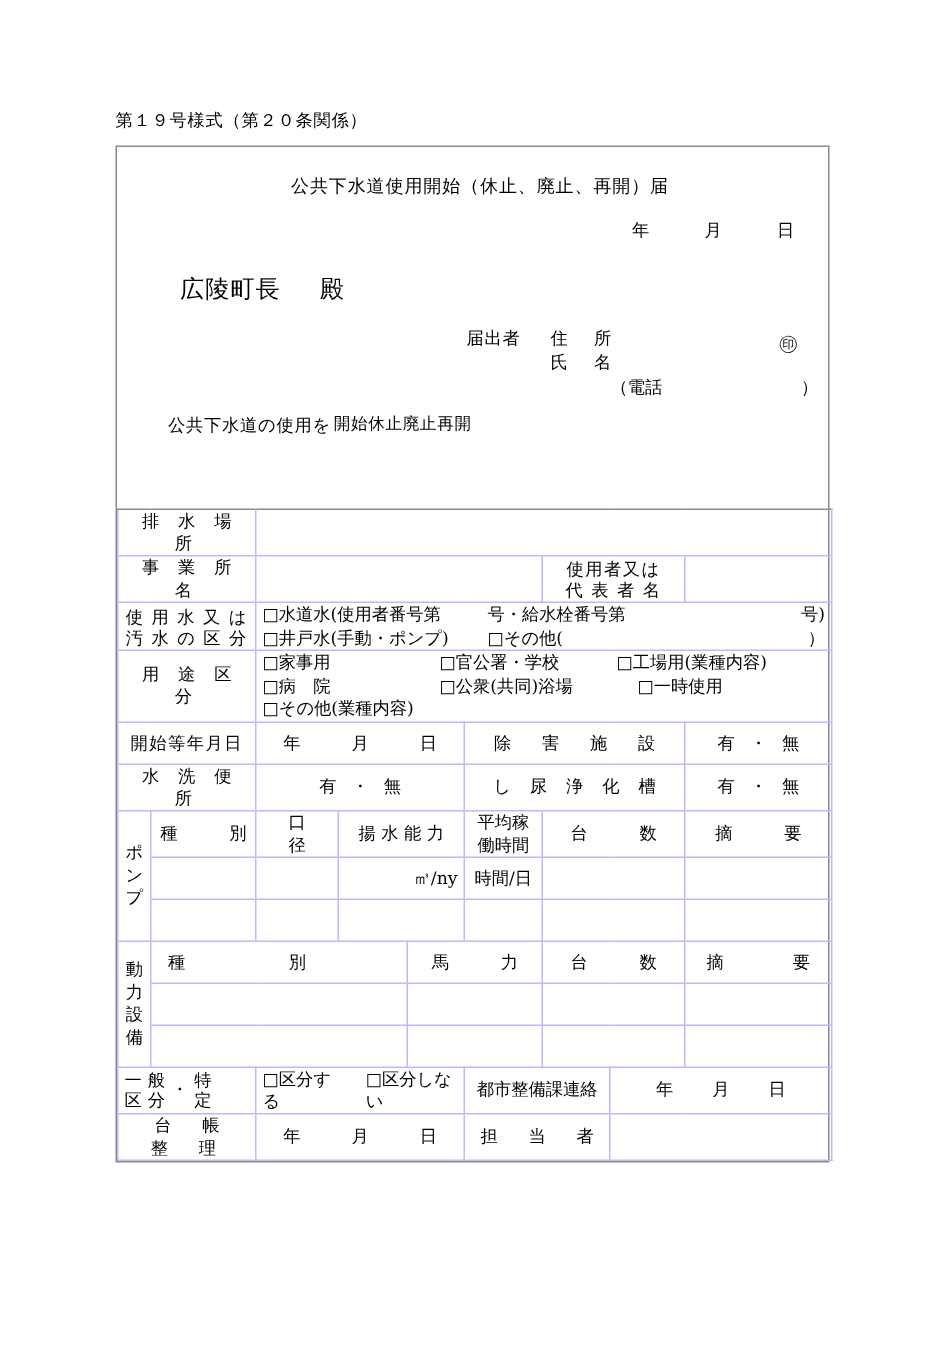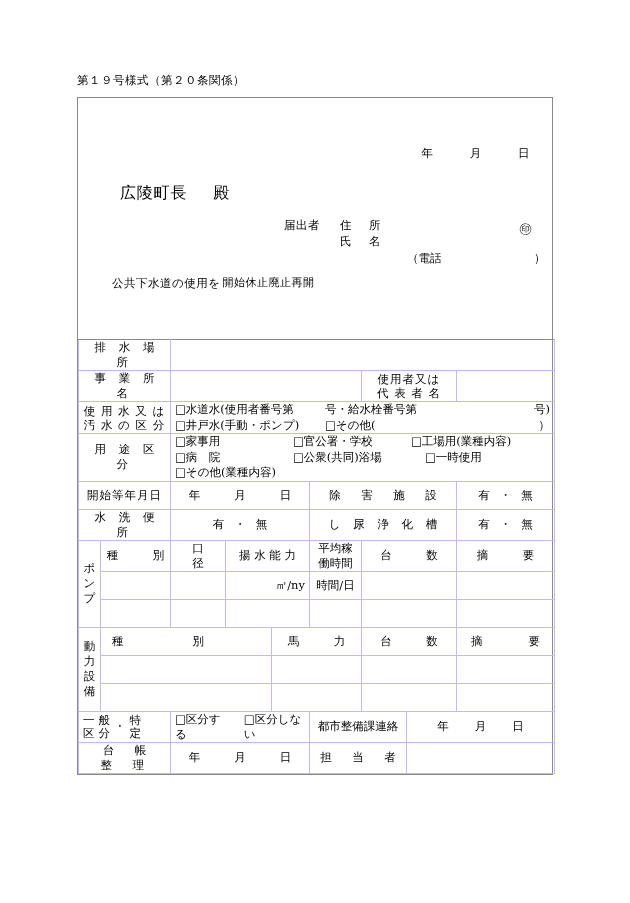--- a/index.html
+++ b/index.html
@@ -141,6 +141,7 @@
 <div class="sheet">
 
   <div class="head">
+    <div class="title">公共下水道使用開始（休止、廃止、再開）届</div>
 
     <div class="datetop">
       <span>年</span>

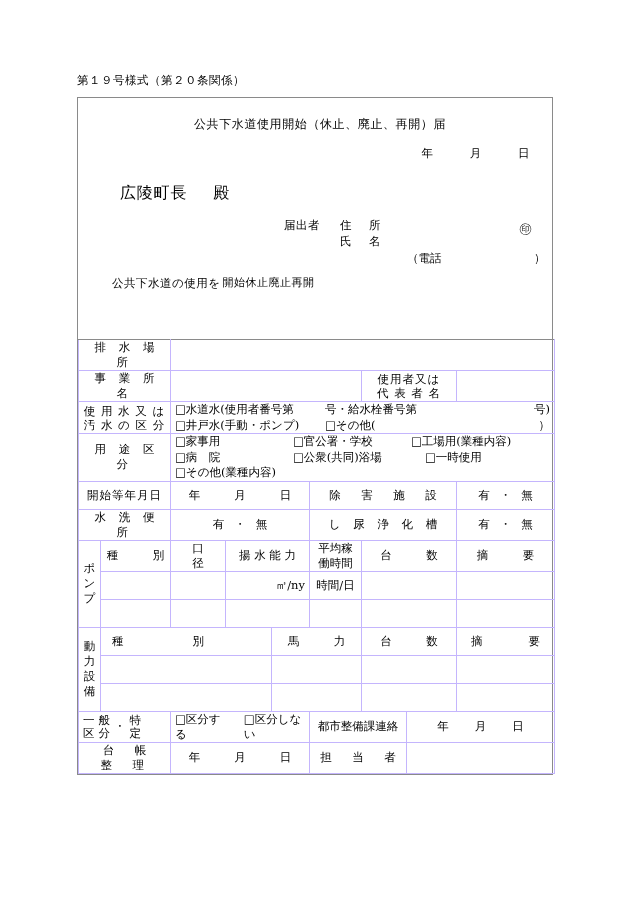--- a/index.html
+++ b/index.html
@@ -45,7 +45,7 @@
     font-size:11.5px;letter-spacing:0.5px;
     display:flex;align-items:flex-start;
   }
-  .submitter .lbl{padding-top:1px;}
+  .submitter .lbl{padding-top:1px;margin-left:27px;}
   .submitter .fields{margin-left:20px;line-height:16px;}
   .submitter .fields div{letter-spacing:3px;}
   .seal{

